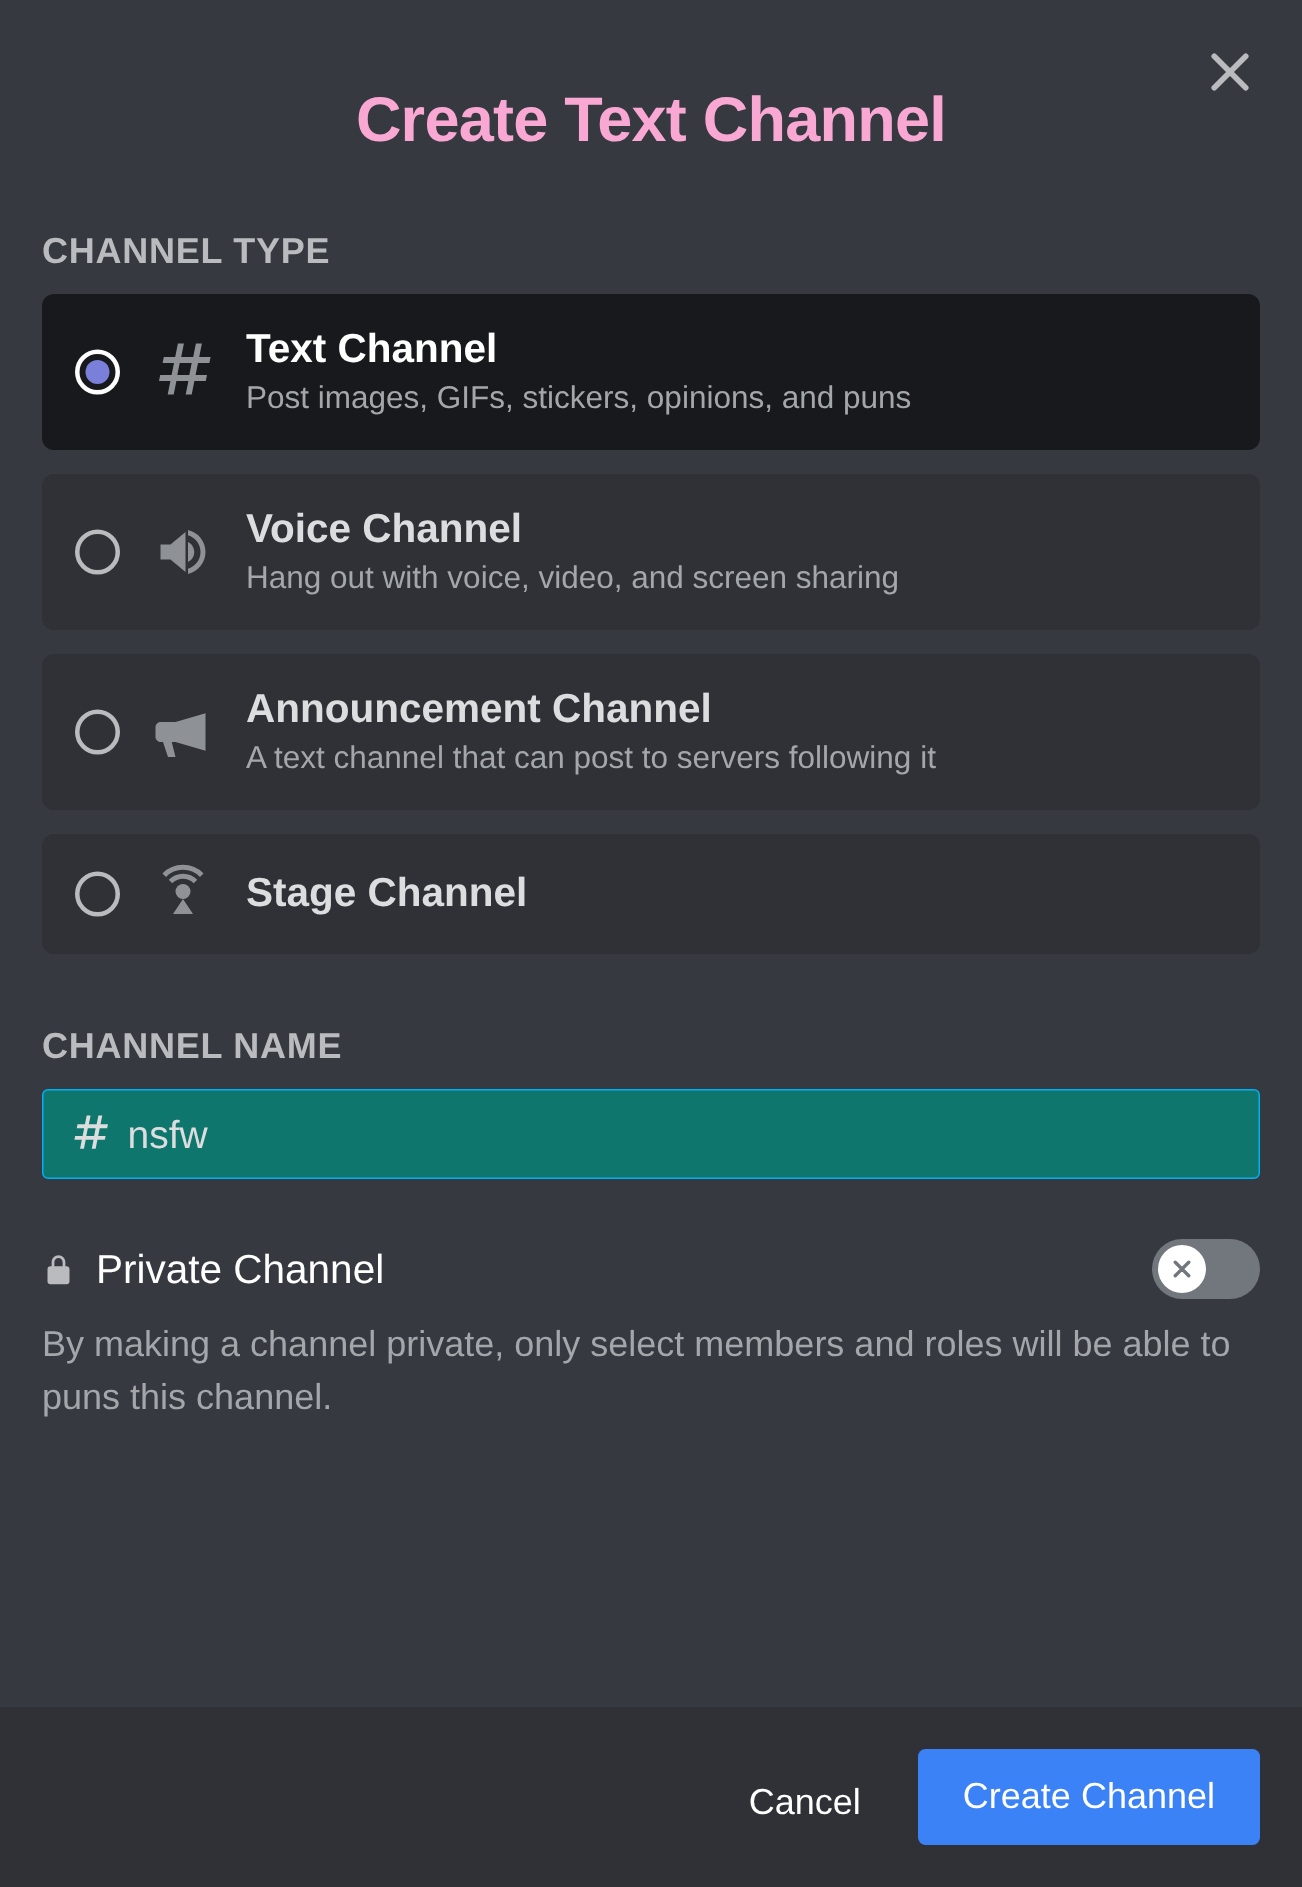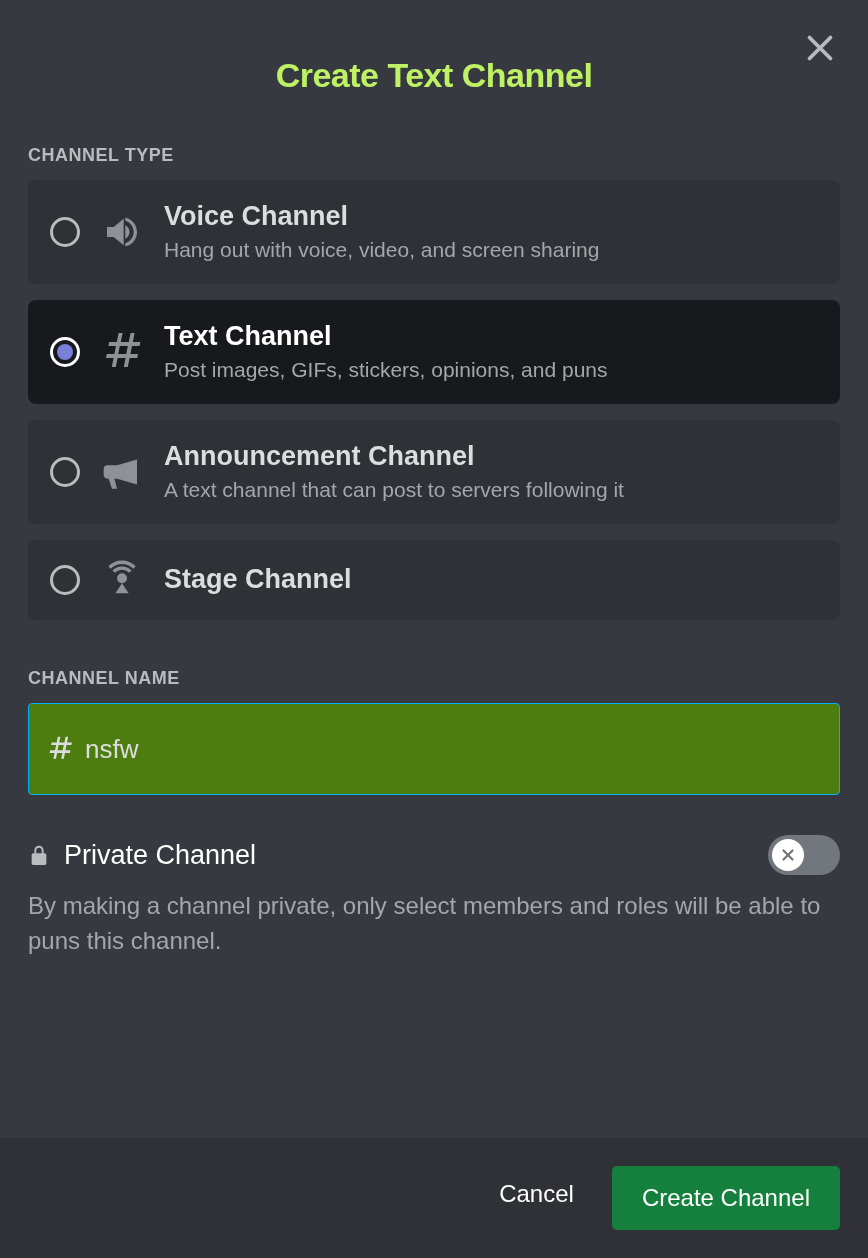--- a/index.html
+++ b/index.html
@@ -33,8 +33,8 @@
     padding: 56px 28px 20px 28px;
   }
   .header h1 {
-    color: #bef264;
-    font-size: 34px;
+    color: #f9a8d4;
+    font-size: 42px;
     font-weight: 800;
     letter-spacing: -0.5px;
   }

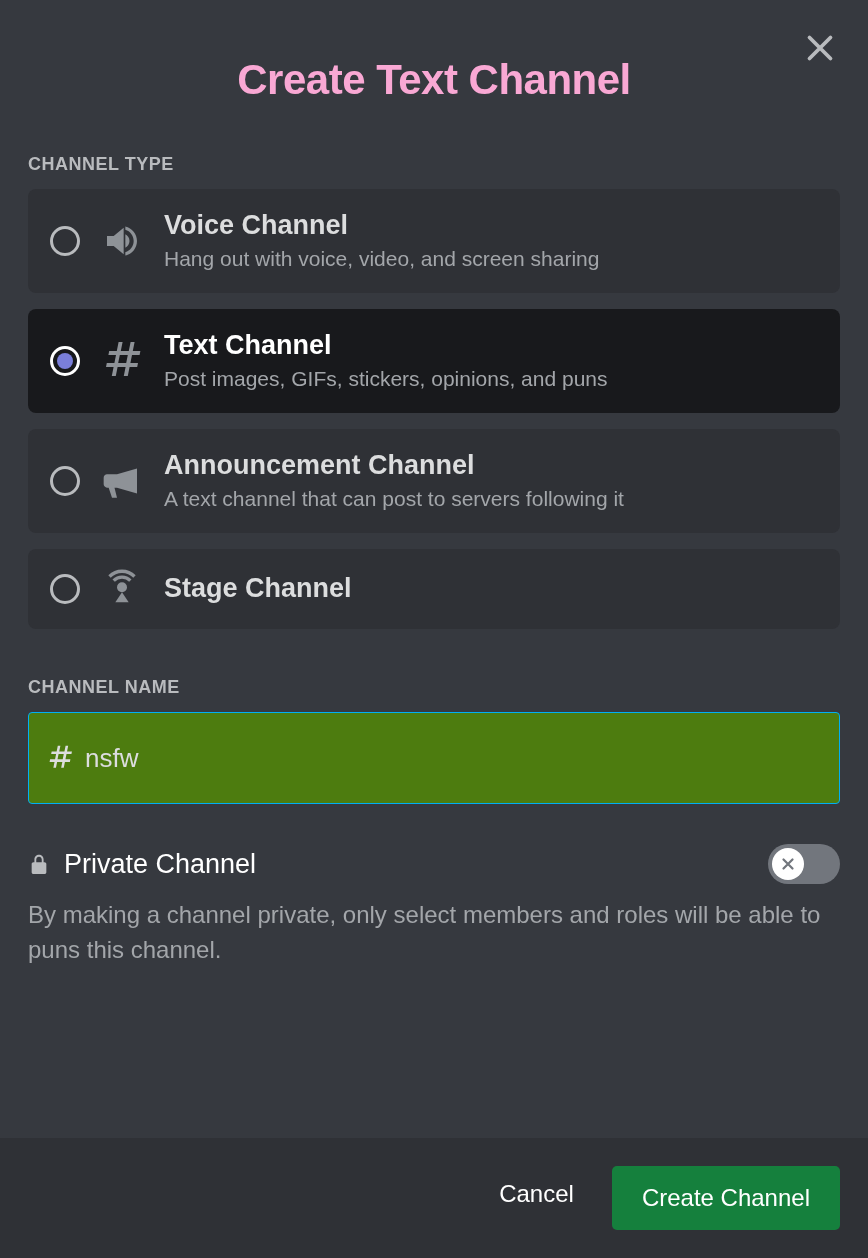--- a/index.html
+++ b/index.html
@@ -44,7 +44,7 @@
   }
   .section-label {
     color: #b9bbbe;
-    font-size: 18px;
+    font-size: 24px;
     font-weight: 700;
     letter-spacing: 0.5px;
     margin-bottom: 14px;

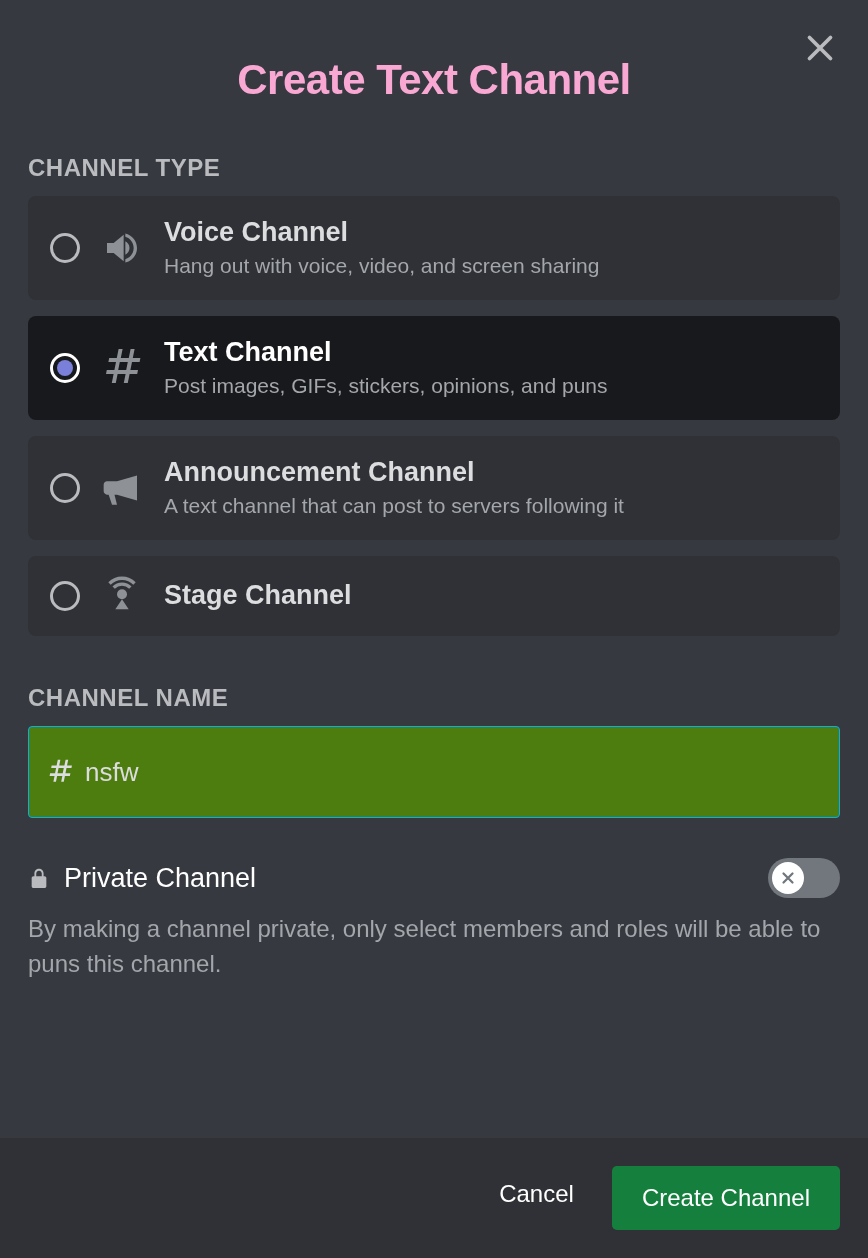--- a/index.html
+++ b/index.html
@@ -241,19 +241,6 @@
 
     <div class="type-list">
 
-      <div class="type-option">
-        <div class="radio"></div>
-        <div class="type-icon">
-          <svg viewBox="0 0 24 24" fill="currentColor">
-              <path d="M3 9v6h4l6 5V4L7 9H3zm13.5 3c0-1.77-1.02-3.29-2.5-4.03v8.05c1.48-.73 2.5-2.25 2.5-4.02zM14 3.23v2.06c2.89.86 5 3.54 5 6.71s-2.11 5.85-5 6.71v2.06c4.01-.91 7-4.49 7-8.77s-2.99-7.86-7-8.77z"></path>
-            </svg>
-        </div>
-        <div class="type-text">
-          <div class="type-title">Voice Channel</div>
-          <div class="type-desc">Hang out with voice, video, and screen sharing</div>
-        </div>
-      </div>
-
       <div class="type-option selected">
         <div class="radio">
             <div class="radio-inner"></div>
@@ -266,6 +253,19 @@
         <div class="type-text">
           <div class="type-title">Text Channel</div>
           <div class="type-desc">Post images, GIFs, stickers, opinions, and puns</div>
+        </div>
+      </div>
+
+      <div class="type-option">
+        <div class="radio"></div>
+        <div class="type-icon">
+          <svg viewBox="0 0 24 24" fill="currentColor">
+              <path d="M3 9v6h4l6 5V4L7 9H3zm13.5 3c0-1.77-1.02-3.29-2.5-4.03v8.05c1.48-.73 2.5-2.25 2.5-4.02zM14 3.23v2.06c2.89.86 5 3.54 5 6.71s-2.11 5.85-5 6.71v2.06c4.01-.91 7-4.49 7-8.77s-2.99-7.86-7-8.77z"></path>
+            </svg>
+        </div>
+        <div class="type-text">
+          <div class="type-title">Voice Channel</div>
+          <div class="type-desc">Hang out with voice, video, and screen sharing</div>
         </div>
       </div>
 

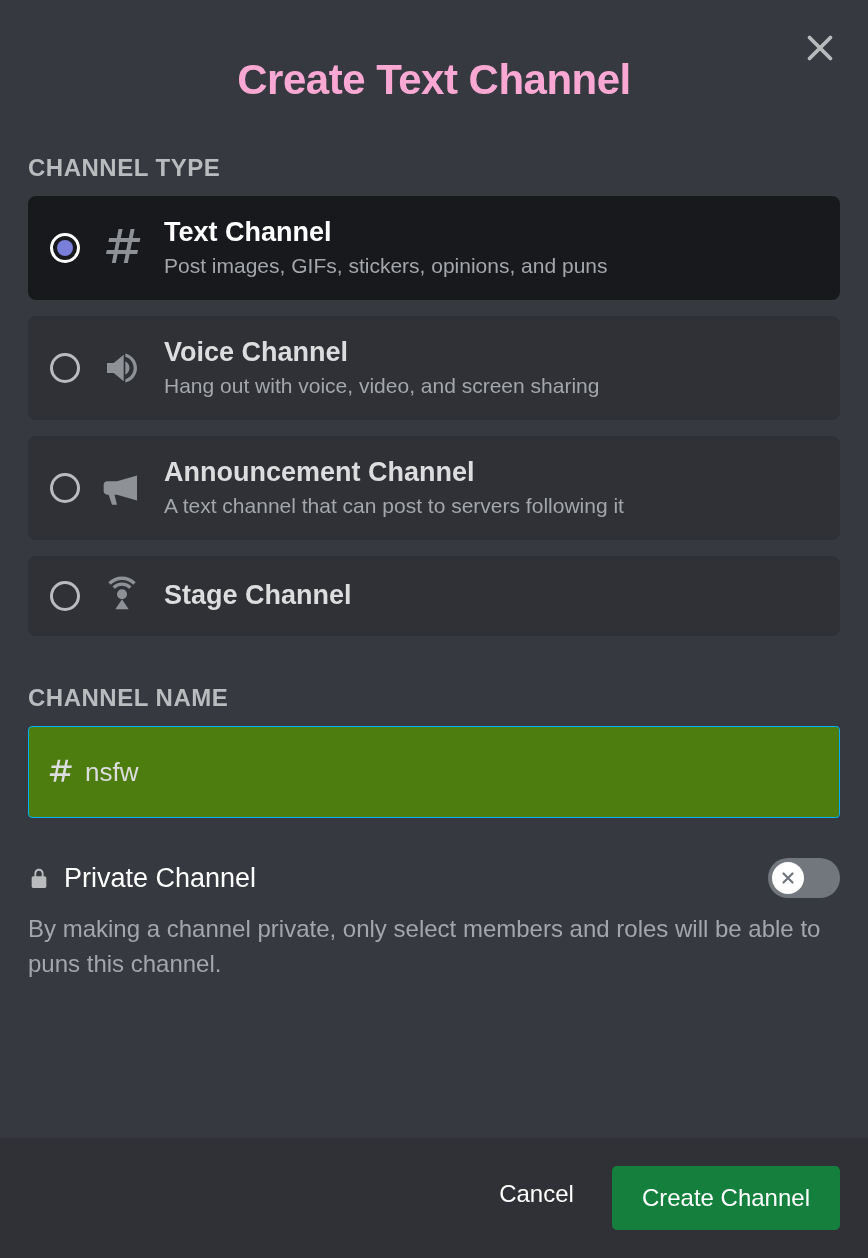--- a/index.html
+++ b/index.html
@@ -121,11 +121,11 @@
   .input-wrap {
     display: flex;
     align-items: center;
-    background: #4d7c0f;
+    background: #0f766e;
     border: 1.5px solid #00aff4;
     border-radius: 4px;
     padding: 0 18px;
-    height: 92px;
+    height: 60px;
   }
   .input-prefix {
     color: #dcddde;

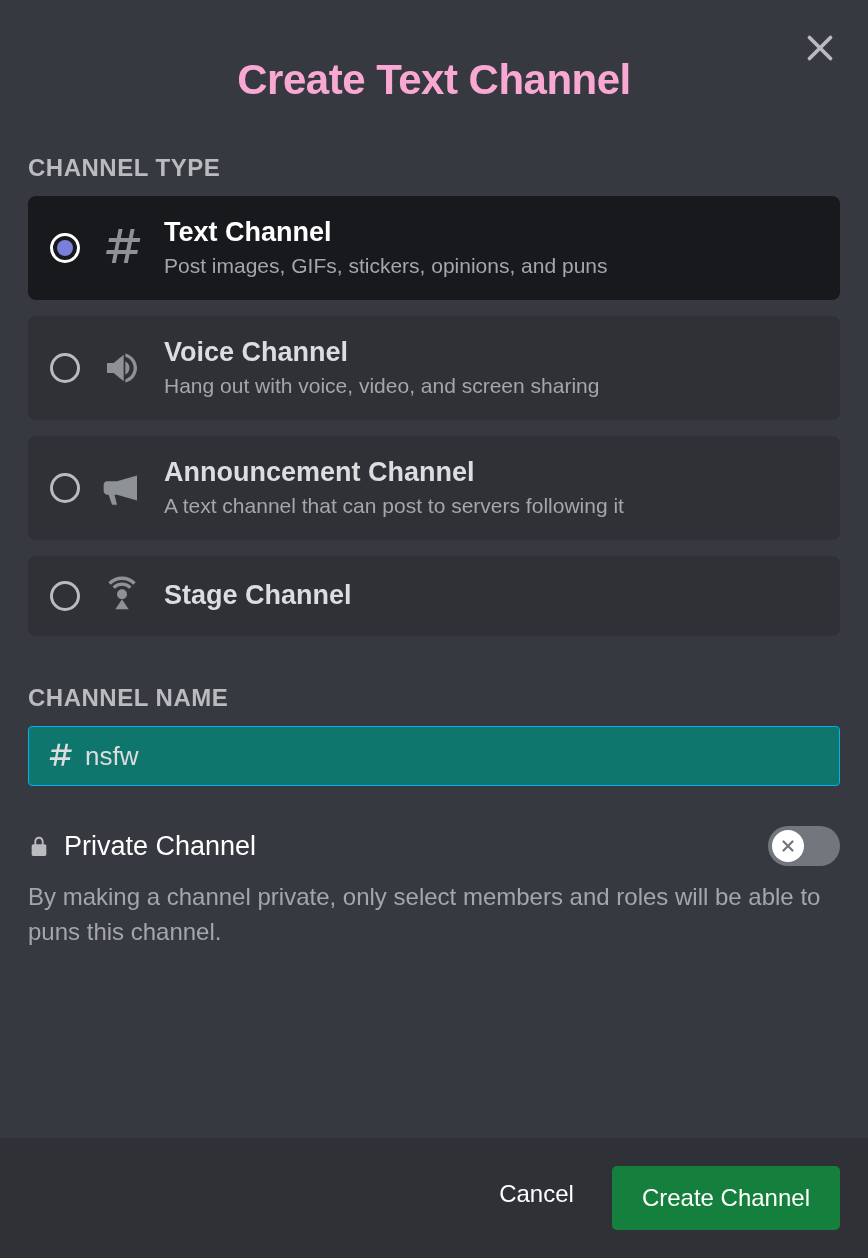--- a/index.html
+++ b/index.html
@@ -195,7 +195,7 @@
     padding: 28px;
     display: flex;
     justify-content: flex-end;
-    align-items: flex-start;
+    align-items: flex-end;
     gap: 28px;
   }
   .btn-cancel {

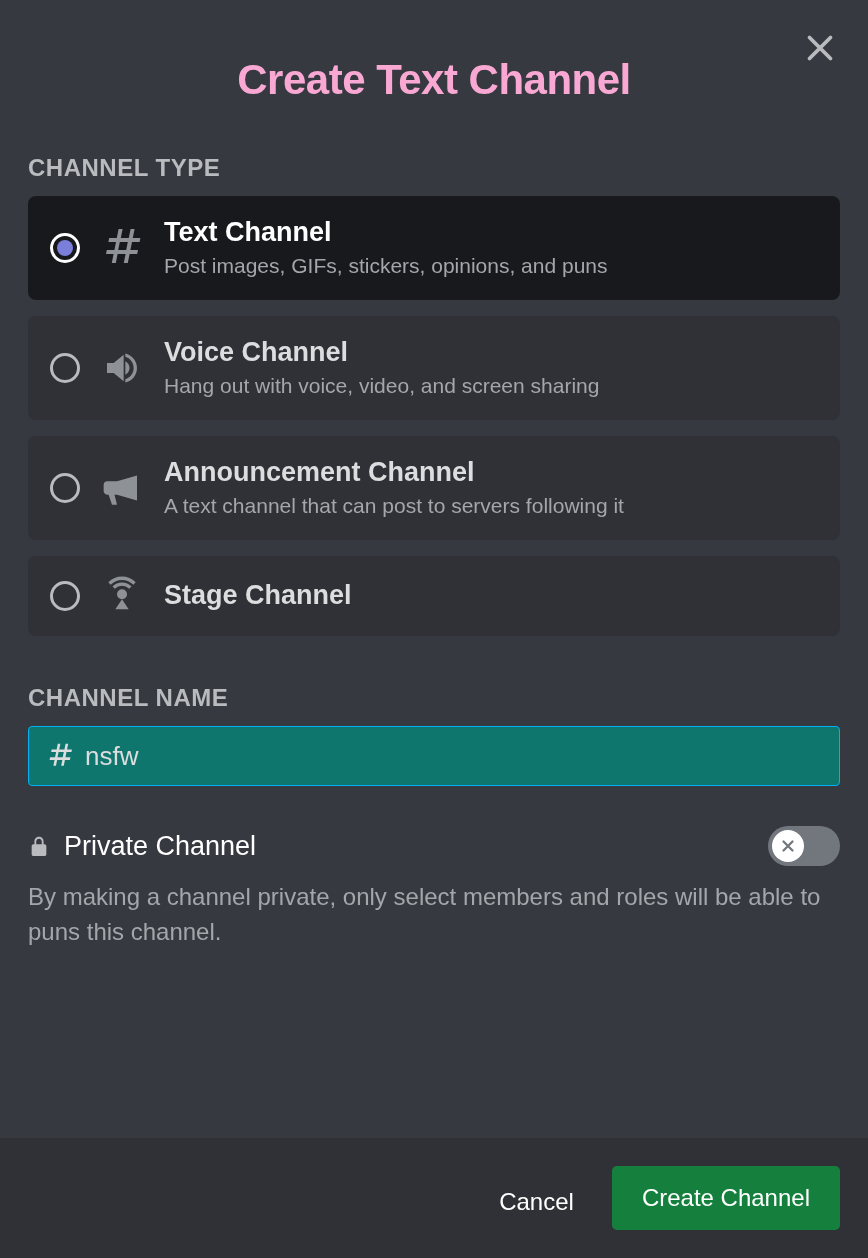--- a/index.html
+++ b/index.html
@@ -209,7 +209,7 @@
     font-family: inherit;
   }
   .btn-create {
-    background: #15803d;
+    background: #3b82f6;
     border: none;
     color: #ffffff;
     font-size: 24px;

